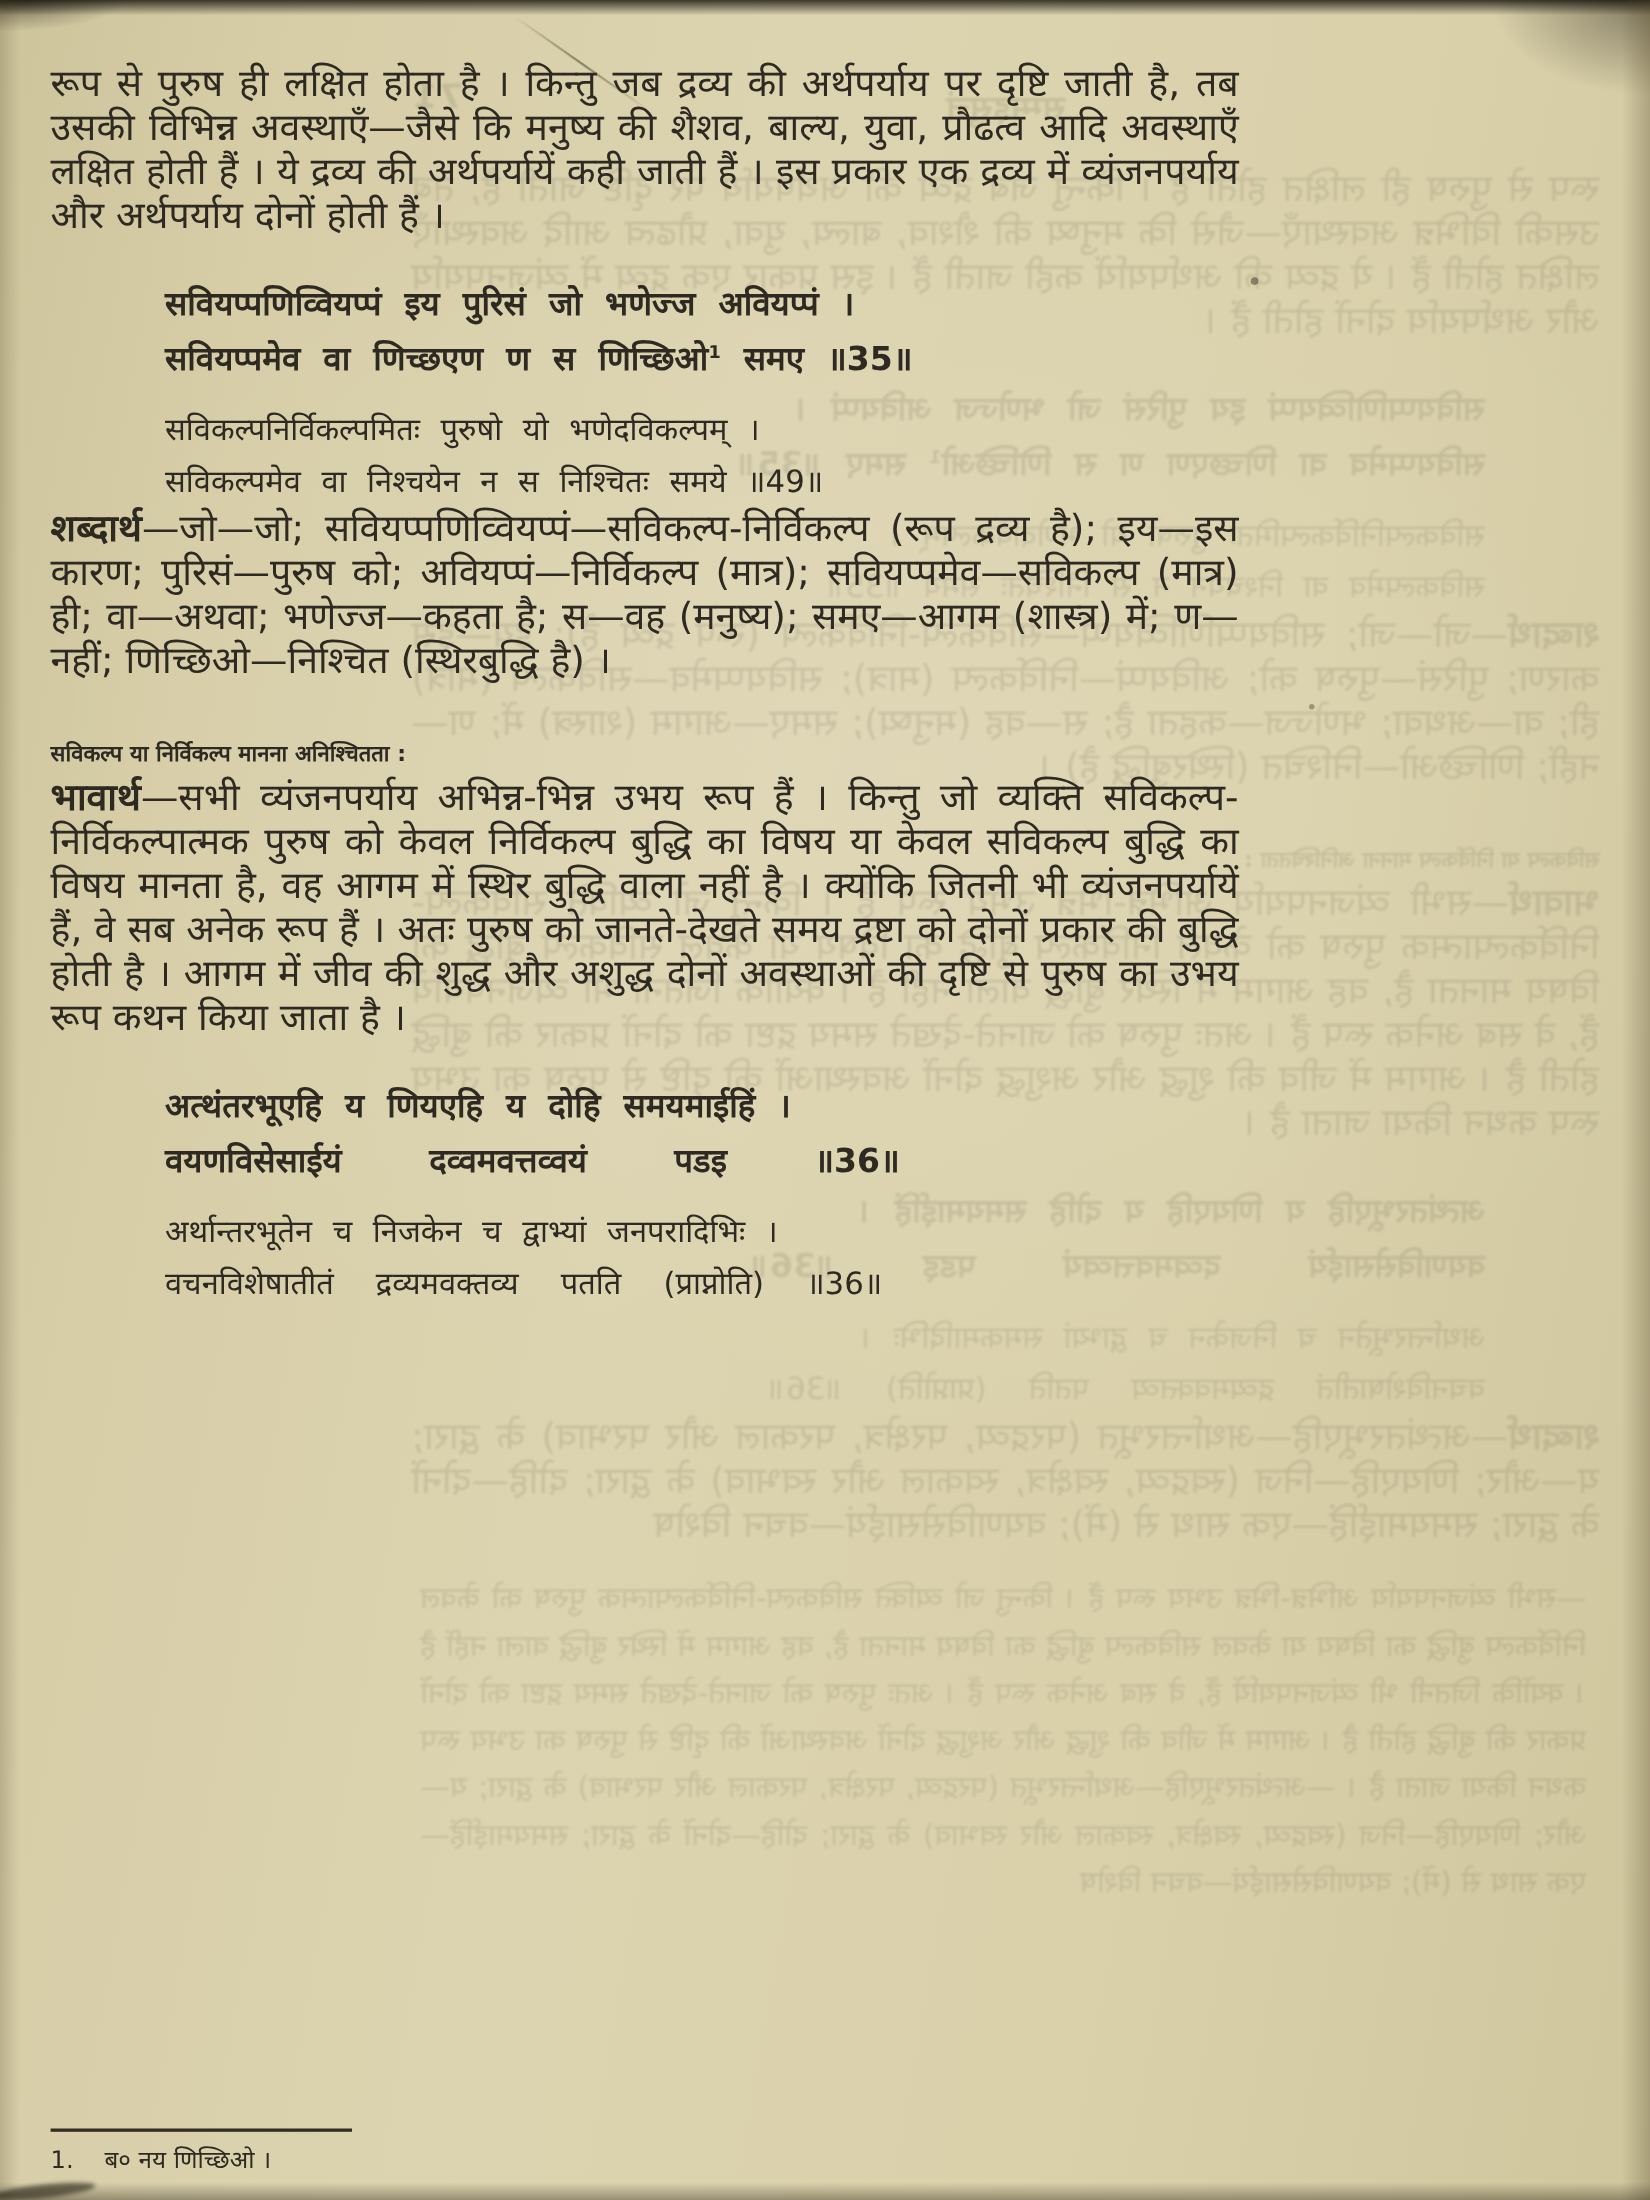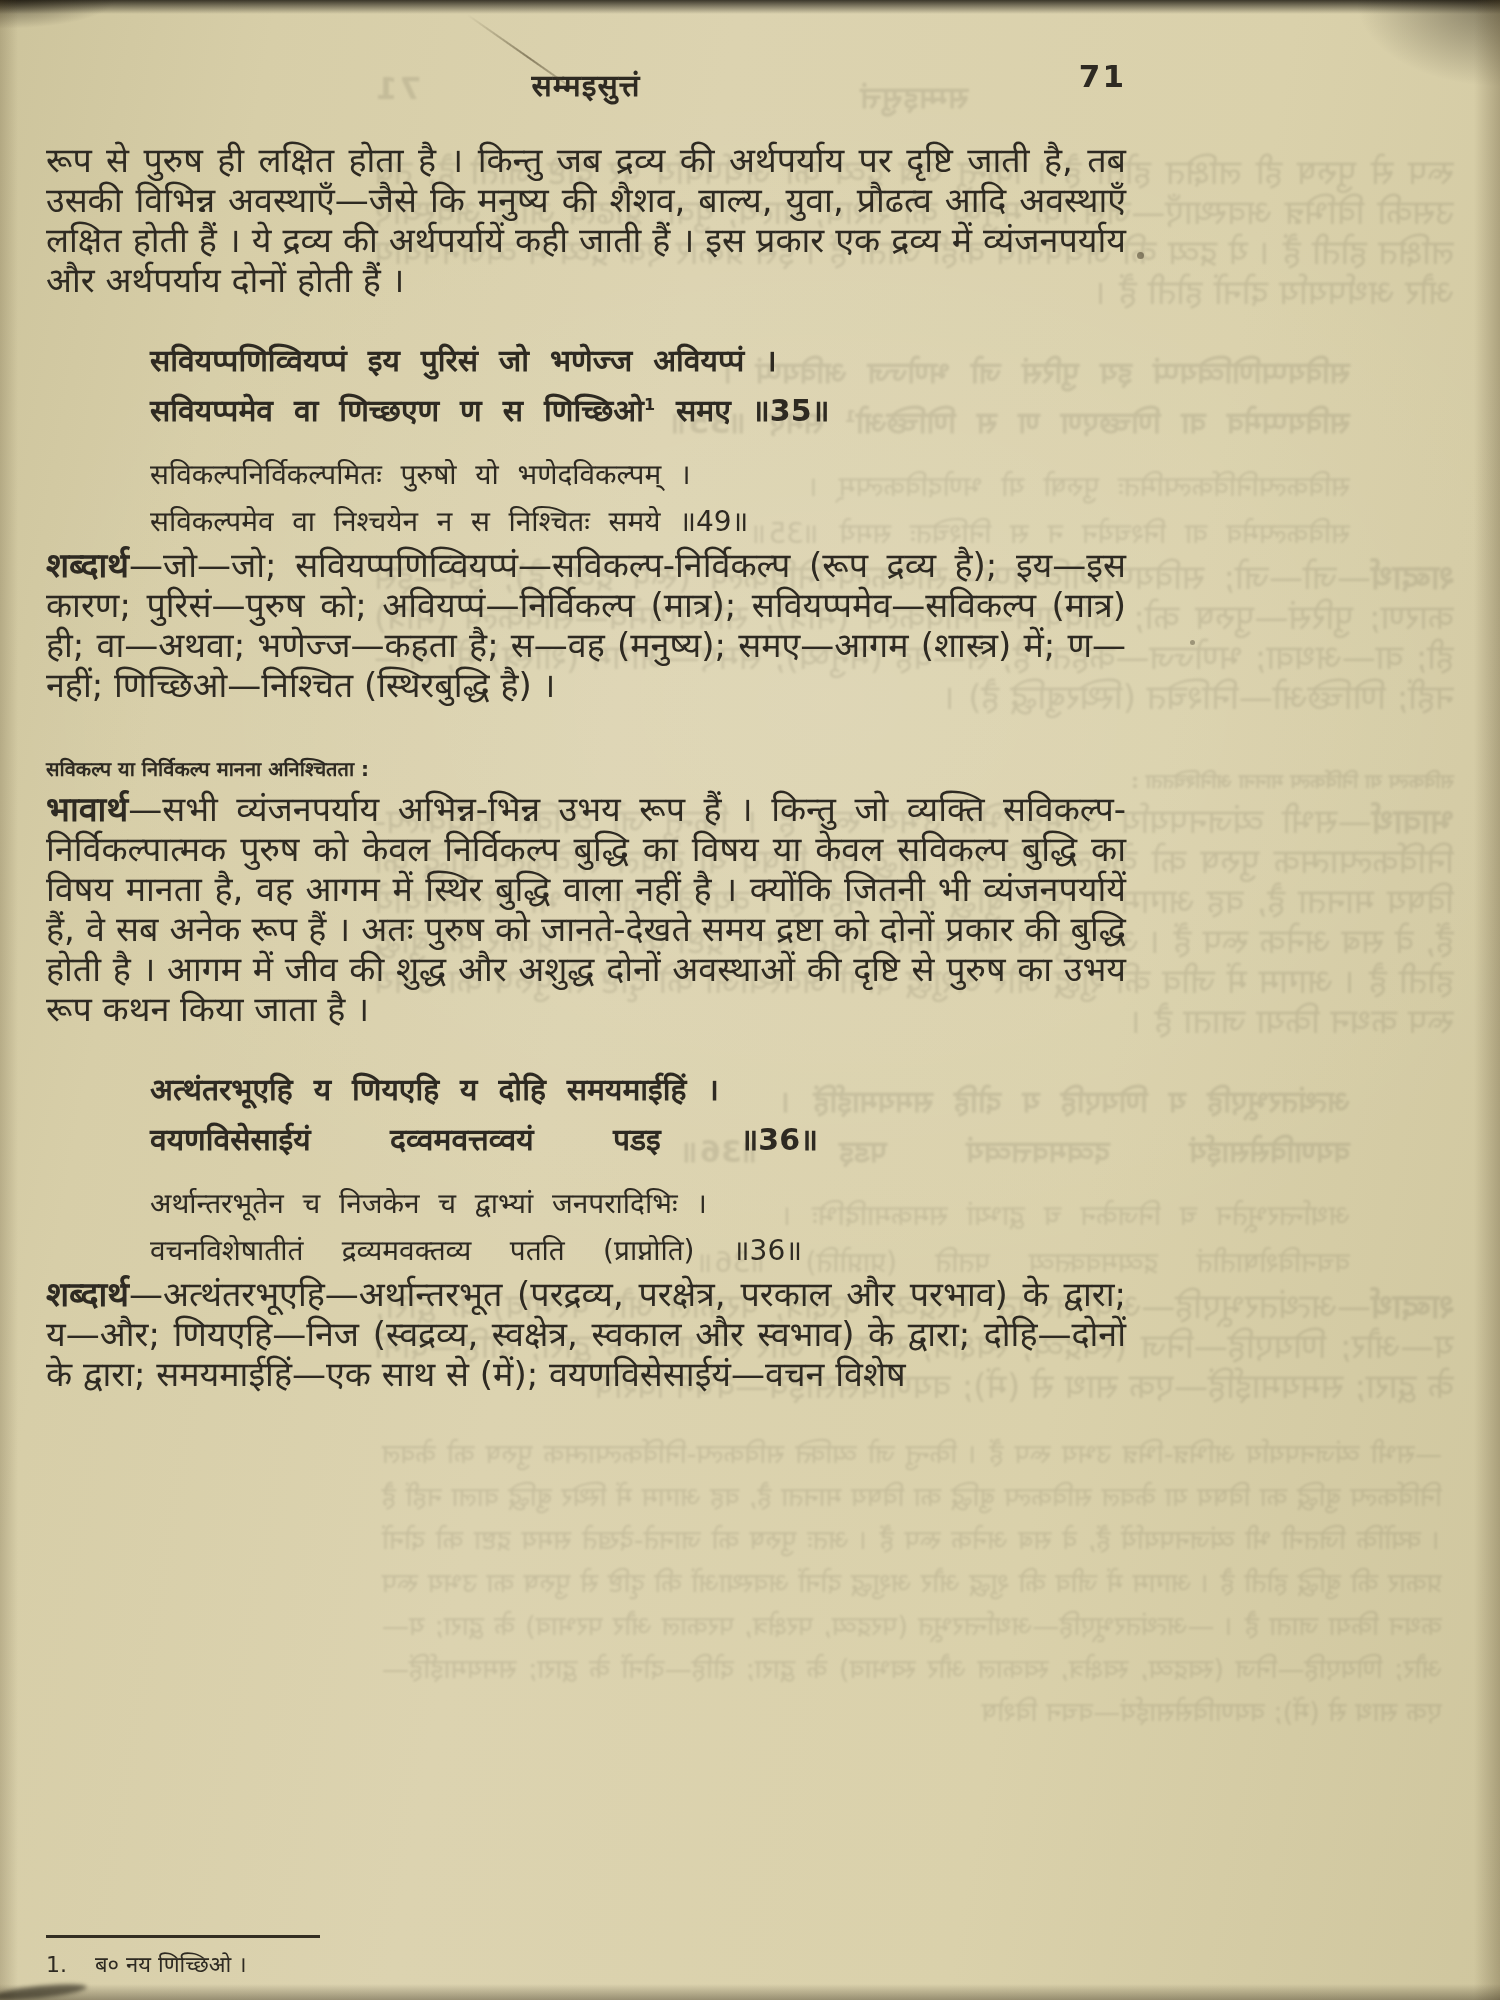--- a/index.html
+++ b/index.html
@@ -108,10 +108,6 @@
 
   <div class="content" id="content">
 
-    <div class="header-row">
-      <span class="page-title">सम्मइसुत्तं</span>
-      <span class="page-number">71</span>
-    </div>
 
     <p class="body p-intro">रूप से पुरुष ही लक्षित होता है । किन्तु जब द्रव्य की अर्थपर्याय पर दृष्टि जाती है, तब उसकी विभिन्न अवस्थाएँ—जैसे कि मनुष्य की शैशव, बाल्य, युवा, प्रौढत्व आदि अवस्थाएँ लक्षित होती हैं । ये द्रव्य की अर्थपर्यायें कही जाती हैं । इस प्रकार एक द्रव्य में व्यंजनपर्याय और अर्थपर्याय दोनों होती हैं ।</p>
 

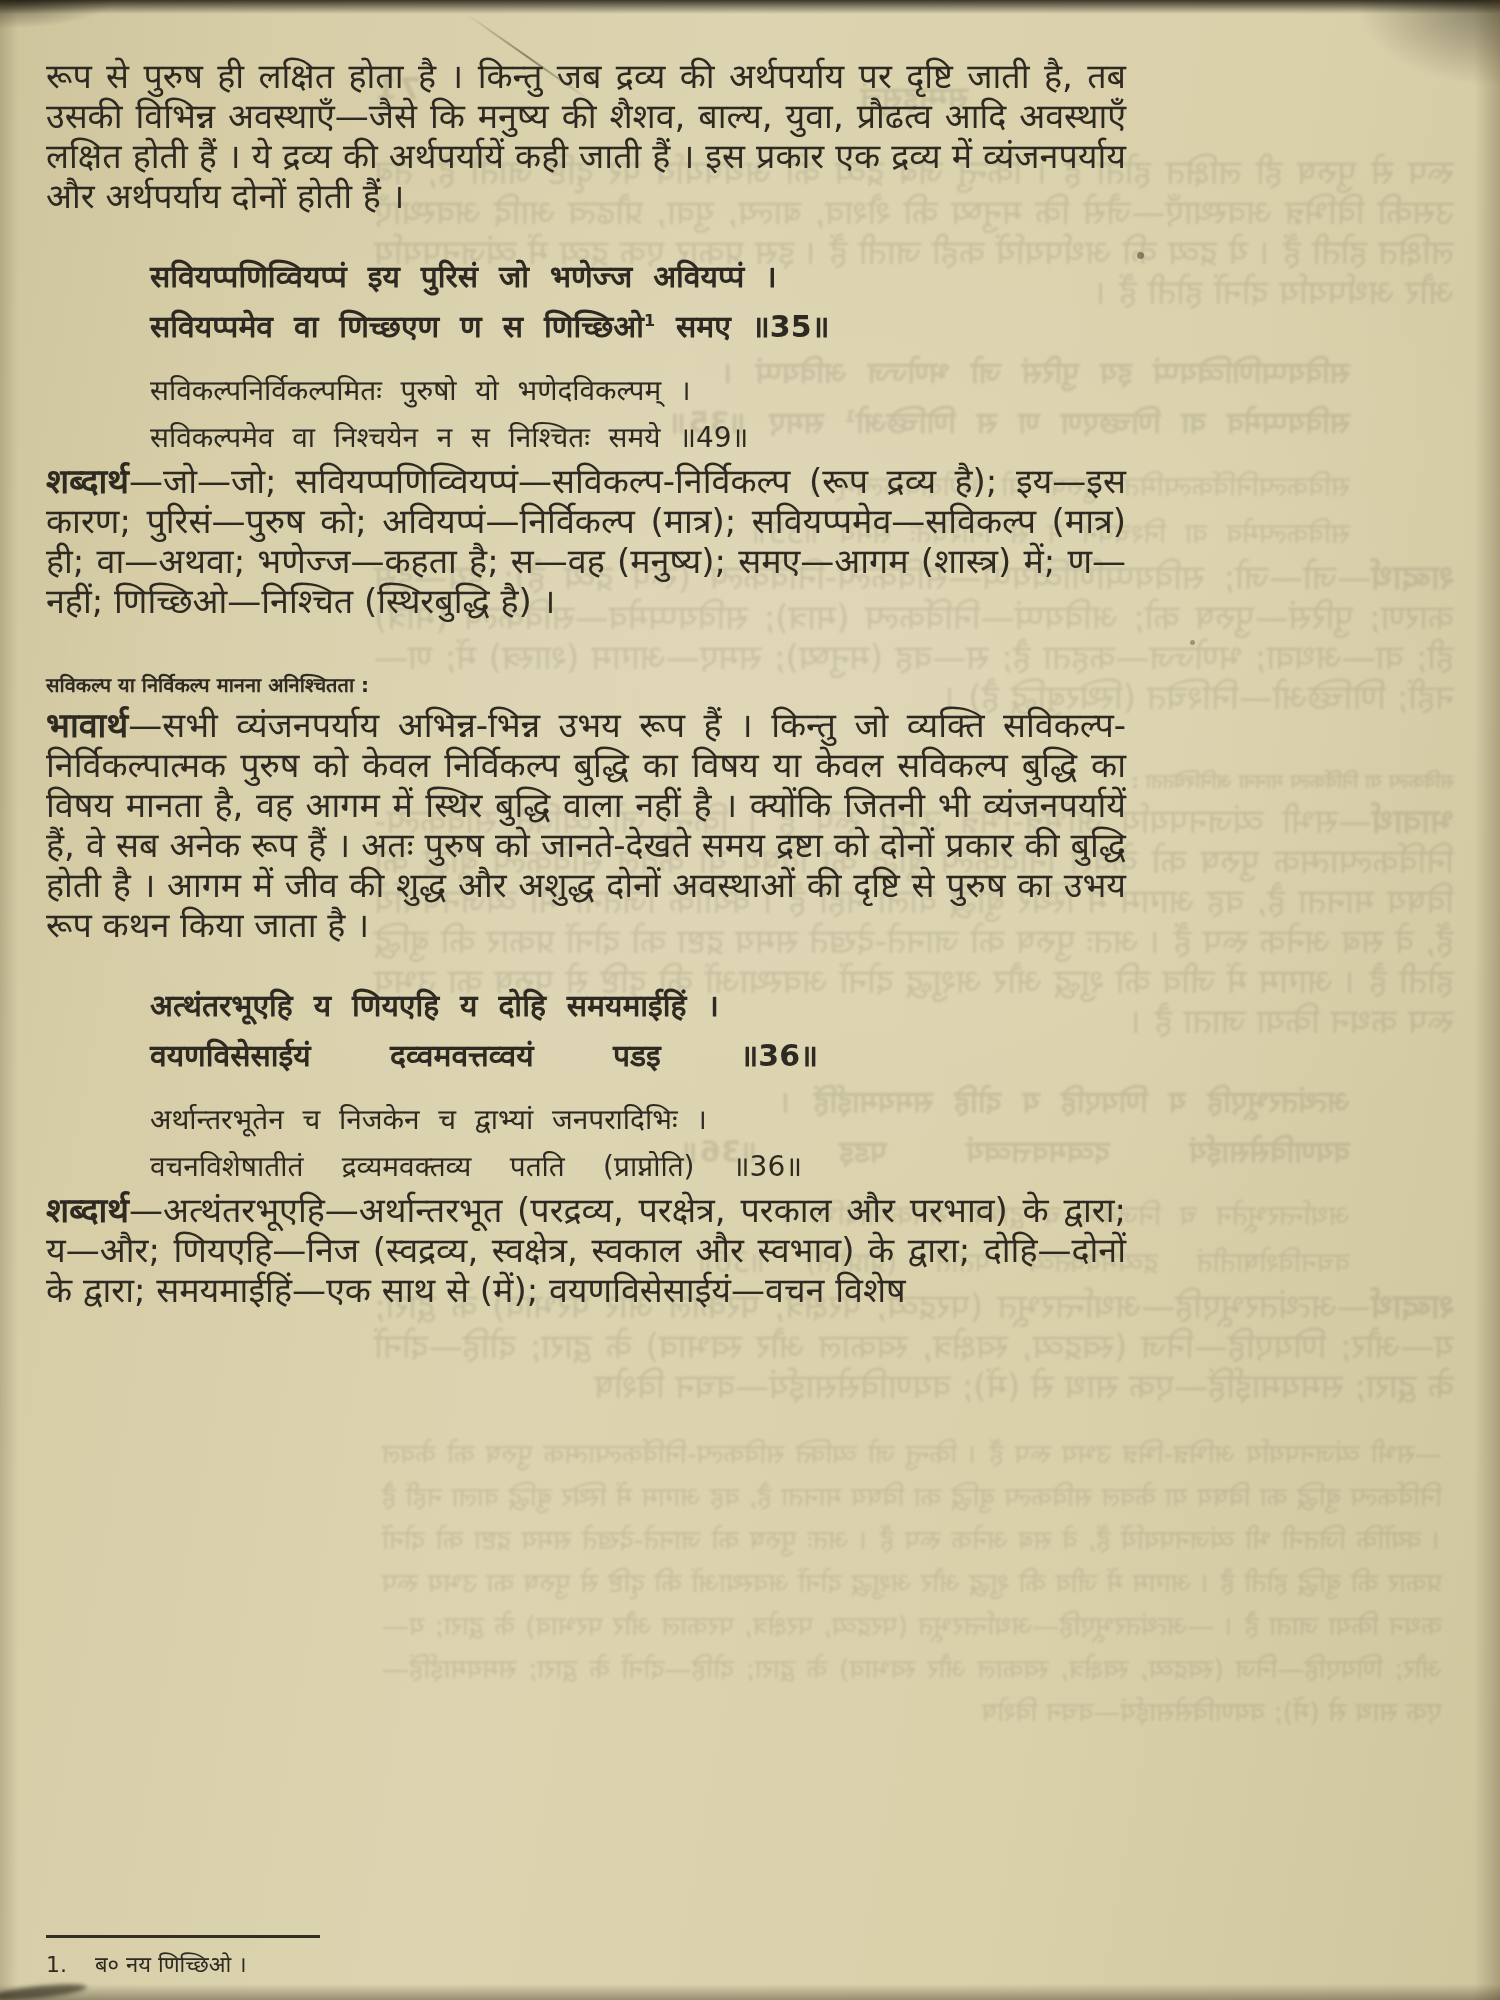--- a/index.html
+++ b/index.html
@@ -137,7 +137,6 @@
       <div class="vline gap-lg">वचनविशेषातीतं द्रव्यमवक्तव्य पतति (प्राप्नोति) ॥36॥</div>
     </div>
 
-    <p class="body p-shabdarth36"><b class="lead">शब्दार्थ</b><span>—अत्थंतरभूएहि—अर्थान्तरभूत (परद्रव्य, परक्षेत्र, परकाल और परभाव) के द्वारा; य—और; णियएहि—निज (स्वद्रव्य, स्वक्षेत्र, स्वकाल और स्वभाव) के द्वारा; दोहि—दोनों के द्वारा; समयमाईहिं—एक साथ से (में); वयणविसेसाईयं—वचन विशेष</span></p>
 
   </div>
 

